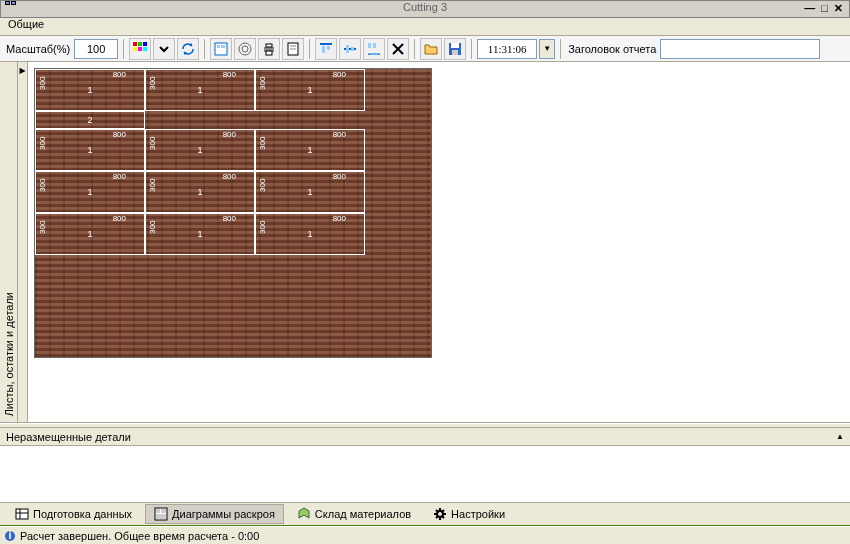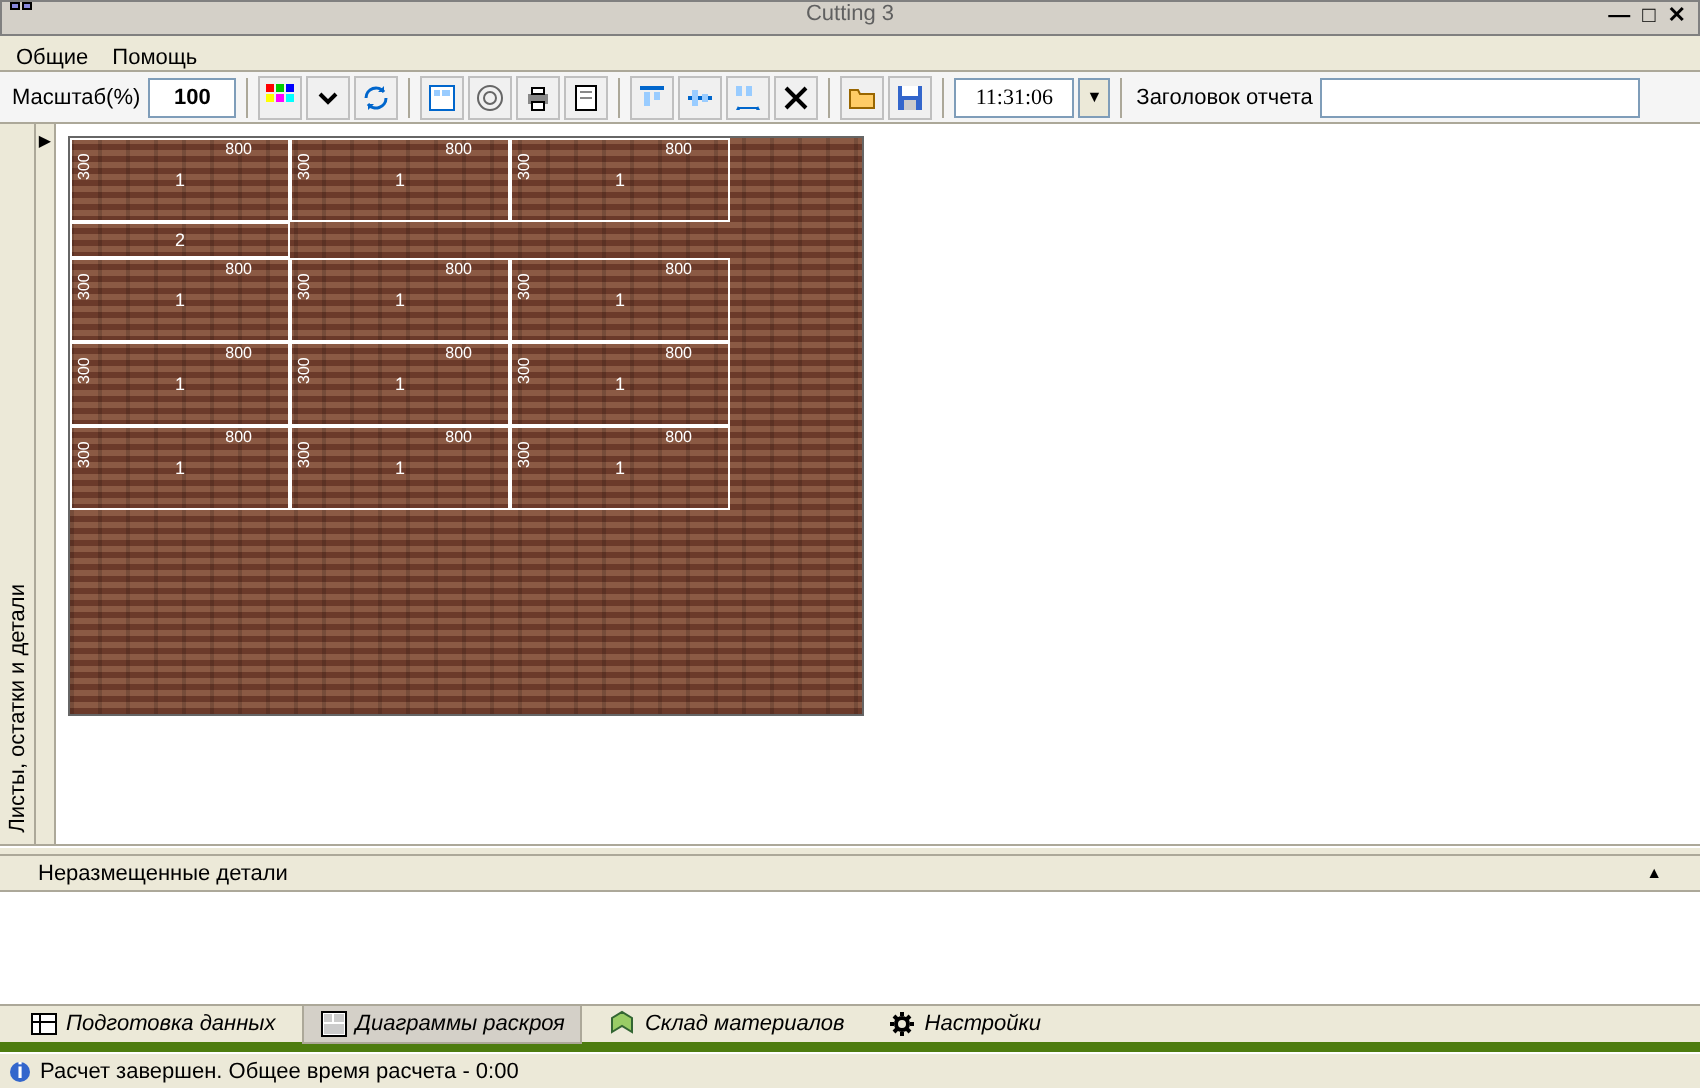--- a/index.html
+++ b/index.html
@@ -10,7 +10,7 @@
   .titlebar .title { position: absolute; left: 50%; transform: translateX(-50%); color: #606060; font-size: 11px; }
   .titlebar .wbuttons { margin-left: auto; display: flex; gap: 2px; padding-right: 4px; font-size: 13px; font-weight: bold; color: #000; }
   .titlebar .wbuttons span { cursor: pointer; padding: 0 2px; line-height: 14px; }
-  .menubar { height: 18px; background: #ece9d8; display: flex; align-items: flex-end; padding-left: 8px; gap: 12px; border-bottom: 1px solid #aca899; }
+  .menubar { height: 18px; background: #ece9d8; display: flex; align-items: flex-start; padding-left: 8px; gap: 12px; border-bottom: 1px solid #aca899; flex-direction: column; }
   .menubar span { cursor: pointer; }
   .toolbar { height: 26px; background: #f5f5f5; border-bottom: 1px solid #aca899; display: flex; align-items: center; padding: 0 4px; gap: 2px; }
   .toolbar .lbl { padding: 0 2px; }

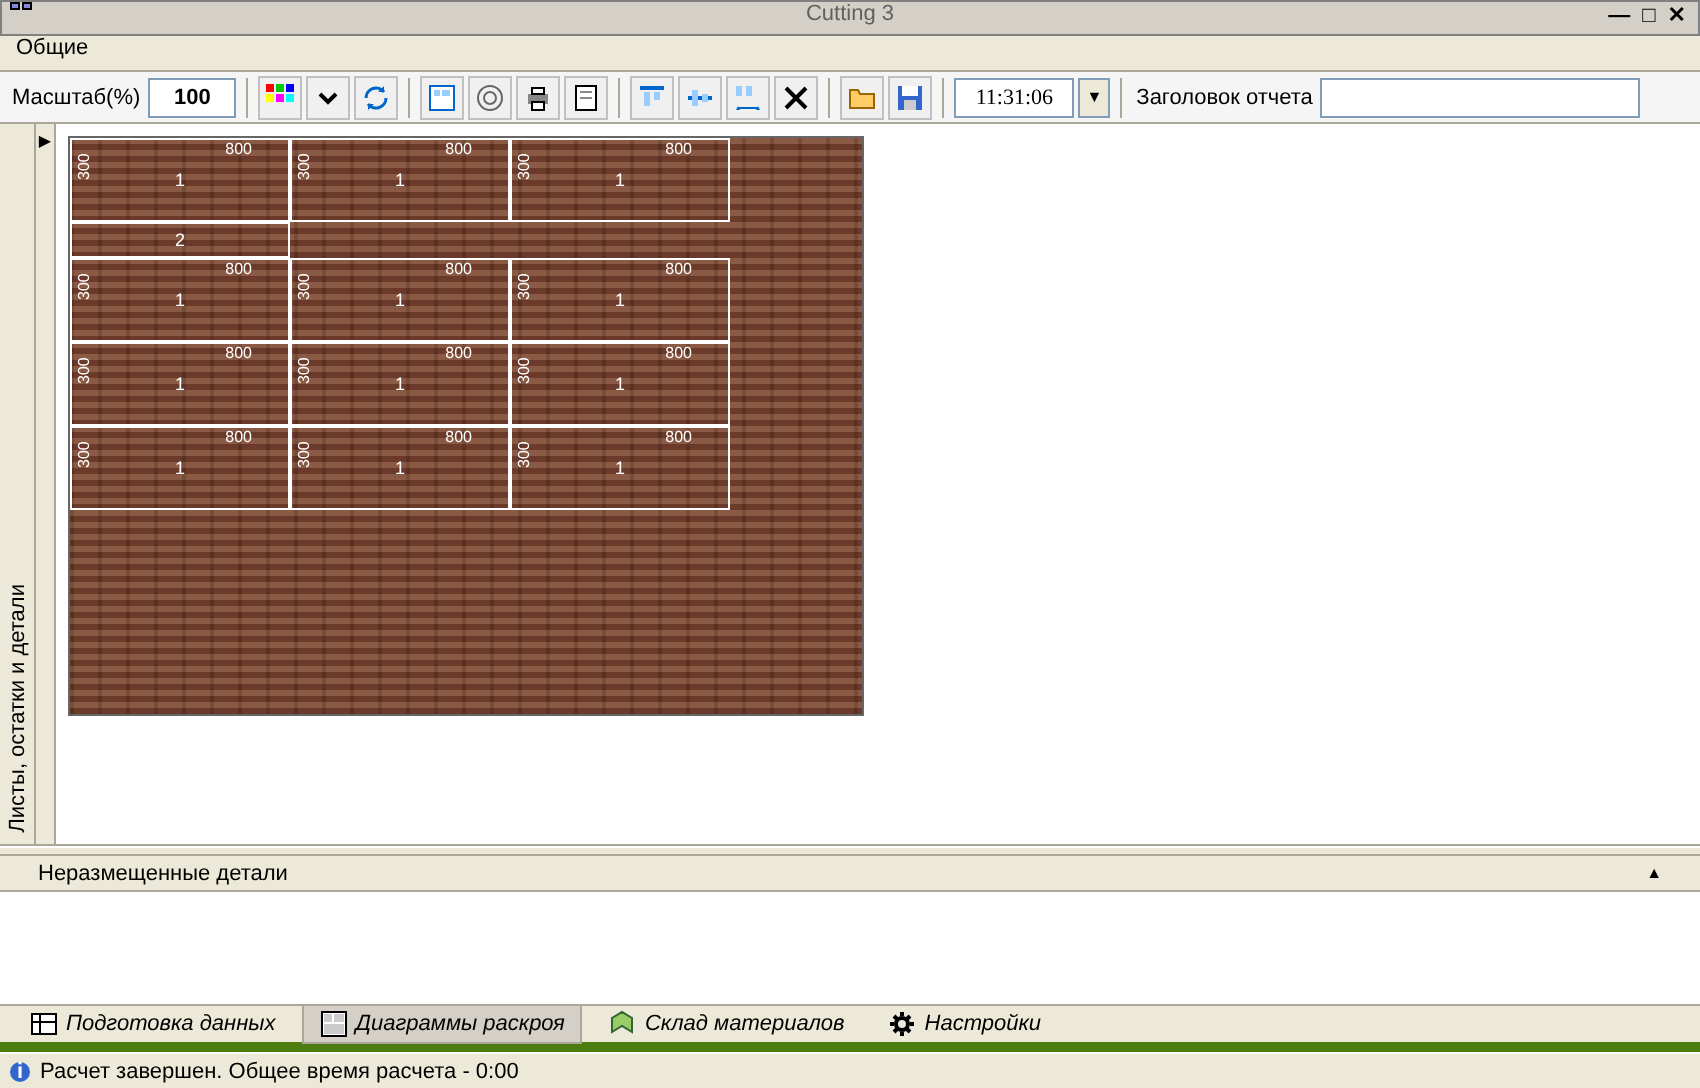--- a/index.html
+++ b/index.html
@@ -14,7 +14,7 @@
   .menubar span { cursor: pointer; }
   .toolbar { height: 26px; background: #f5f5f5; border-bottom: 1px solid #aca899; display: flex; align-items: center; padding: 0 4px; gap: 2px; }
   .toolbar .lbl { padding: 0 2px; }
-  .toolbar input.scale { width: 44px; height: 20px; border: 1px solid #7f9db9; text-align: center; font-weight: bold; }
+  .toolbar input.scale { width: 44px; height: 20px; border: 1px solid #7f9db9; text-align: center; }
   .toolbar .sep { width: 1px; height: 20px; background: #aca899; margin: 0 3px; }
   .tbtn { width: 22px; height: 22px; border: 1px solid #c0c0c0; background: #f0f0f0; display: flex; align-items: center; justify-content: center; cursor: pointer; }
   .tbtn svg { width: 16px; height: 16px; }

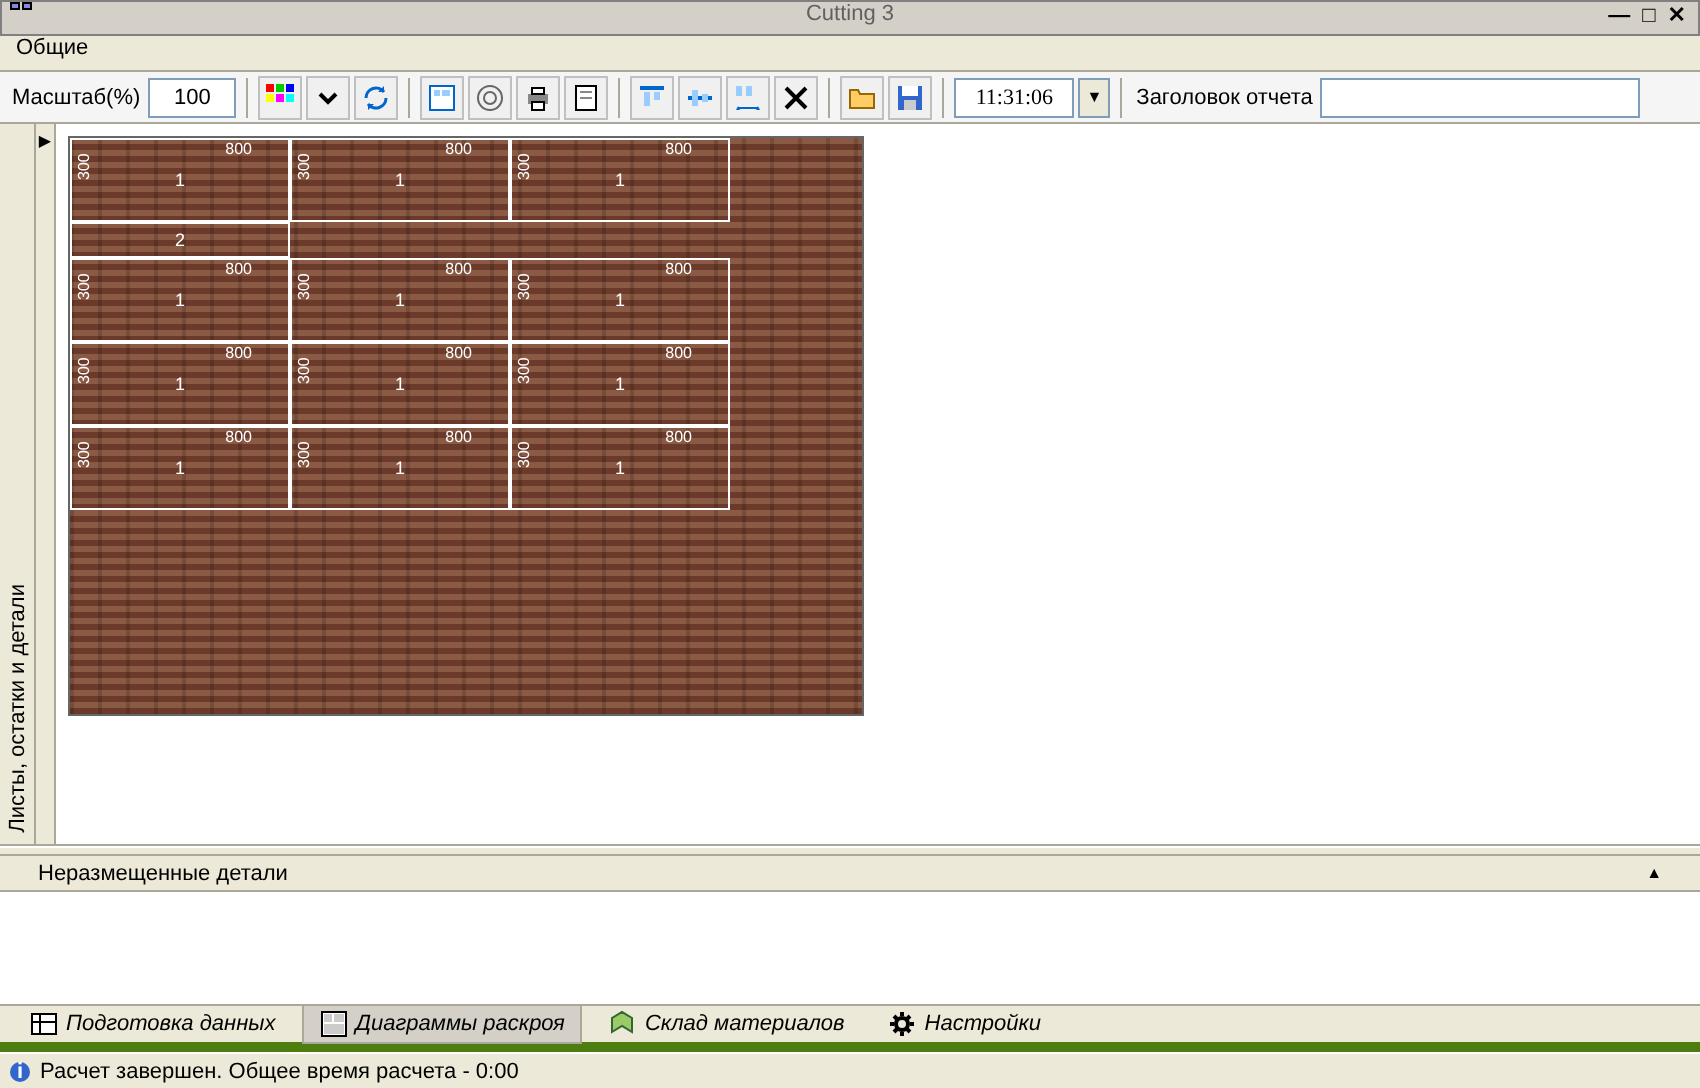--- a/index.html
+++ b/index.html
@@ -32,7 +32,7 @@
   .piece .d-top { position: absolute; top: 0; right: 18px; color: #fff; font-size: 8px; }
   .piece .d-left { position: absolute; left: 0; top: 50%; transform: translateY(-50%) rotate(-90deg); transform-origin: left center; color: #fff; font-size: 8px; margin-left: 6px; }
   .splitter { height: 5px; background: #ece9d8; border-top: 1px solid #fff; border-bottom: 1px solid #aca899; cursor: row-resize; }
-  .panel-hdr { height: 18px; background: #ece9d8; border-bottom: 1px solid #aca899; display: flex; align-items: center; padding: 0 19px; }
+  .panel-hdr { height: 18px; background: #ece9d8; border-bottom: 1px solid #aca899; display: flex; align-items: center; padding: 0 6px; }
   .panel-hdr .collapse { margin-left: auto; font-size: 8px; cursor: pointer; }
   .panel-body { height: 56px; background: #fff; }
   .bottom-tabs { height: 24px; background: #ece9d8; border-top: 1px solid #aca899; border-bottom: 5px solid #4d7c0f; display: flex; align-items: center; padding: 0 6px; gap: 4px; font-style: italic; }

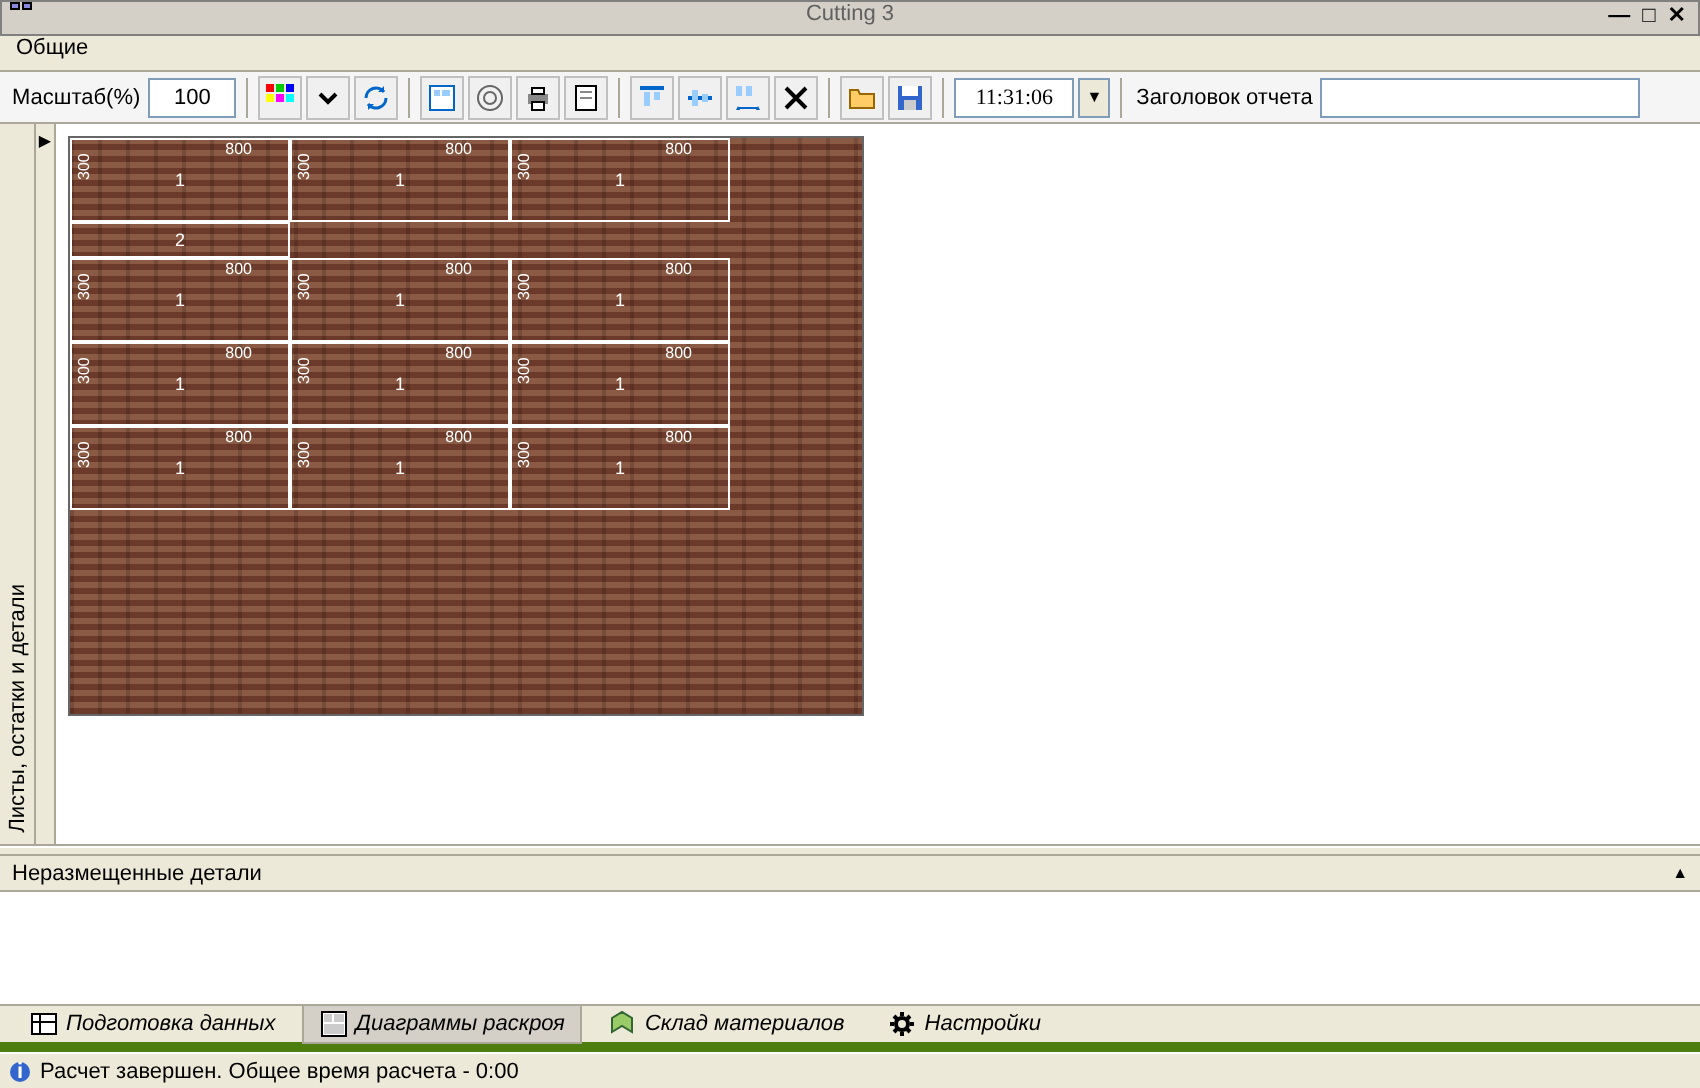--- a/index.html
+++ b/index.html
@@ -35,7 +35,7 @@
   .panel-hdr { height: 18px; background: #ece9d8; border-bottom: 1px solid #aca899; display: flex; align-items: center; padding: 0 6px; }
   .panel-hdr .collapse { margin-left: auto; font-size: 8px; cursor: pointer; }
   .panel-body { height: 56px; background: #fff; }
-  .bottom-tabs { height: 24px; background: #ece9d8; border-top: 1px solid #aca899; border-bottom: 5px solid #4d7c0f; display: flex; align-items: center; padding: 0 6px; gap: 4px; font-style: italic; }
+  .bottom-tabs { height: 24px; background: #ece9d8; border-top: 1px solid #aca899; border-bottom: 1px solid #4d7c0f; display: flex; align-items: center; padding: 0 6px; gap: 4px; }
   .btab { height: 20px; padding: 0 8px; display: flex; align-items: center; gap: 4px; cursor: pointer; border: 1px solid transparent; }
   .btab.active { background: #d4d0c8; border: 1px solid #aca899; justify-content: center; }
   .btab svg { width: 14px; height: 14px; }

